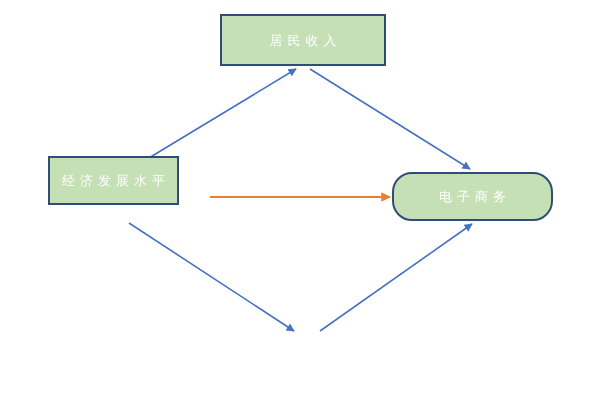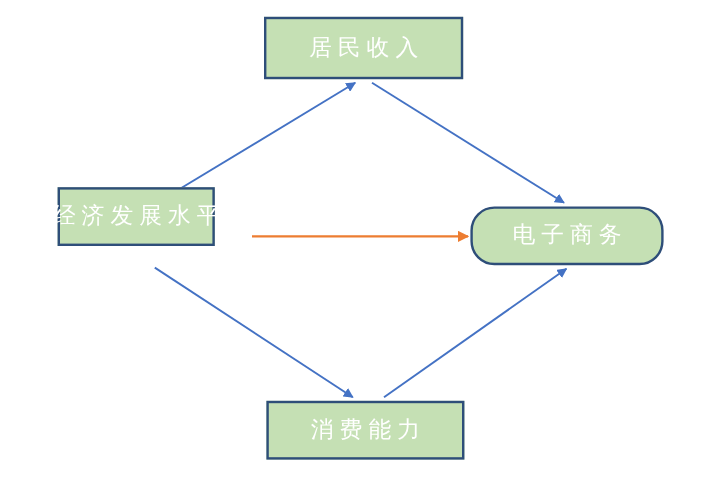--- a/index.html
+++ b/index.html
@@ -37,7 +37,7 @@
   .node-label {
     color: #ffffff;
     font-family: "DejaVu Serif", "Liberation Serif", serif;
-    font-size: 19px;
+    font-size: 13px;
     letter-spacing: 5px;
     text-indent: 5px;
     line-height: 1;

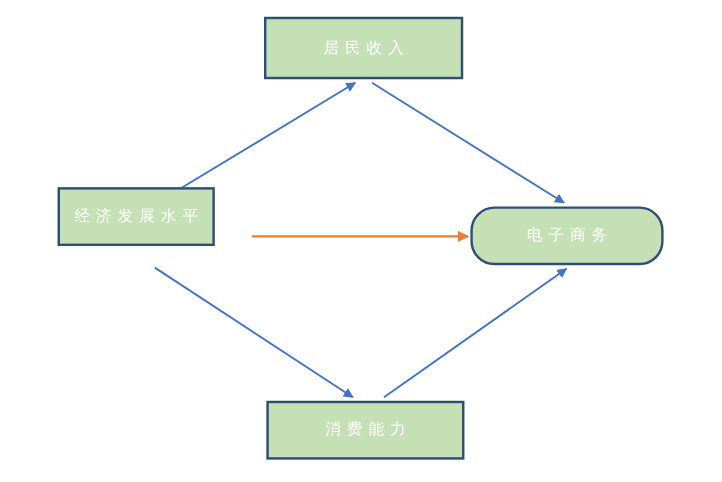--- a/index.html
+++ b/index.html
@@ -87,9 +87,6 @@
     <span class="node-label">电子商务</span>
   </div>
 
-  <div class="node" id="node-consume">
-    <span class="node-label">消费能力</span>
-  </div>
 
 </div>
 

